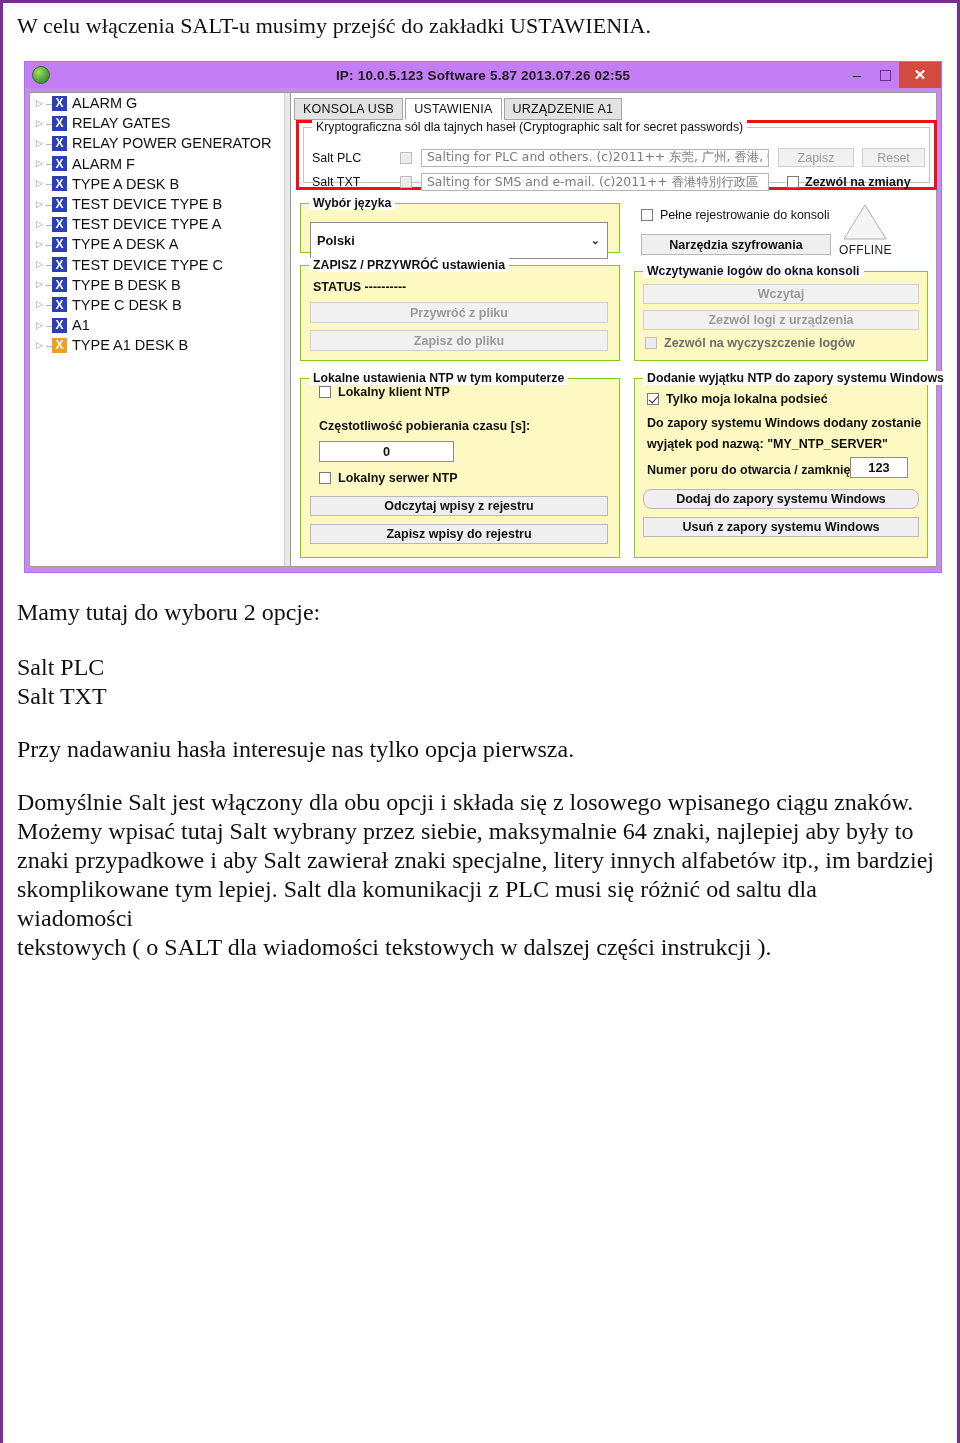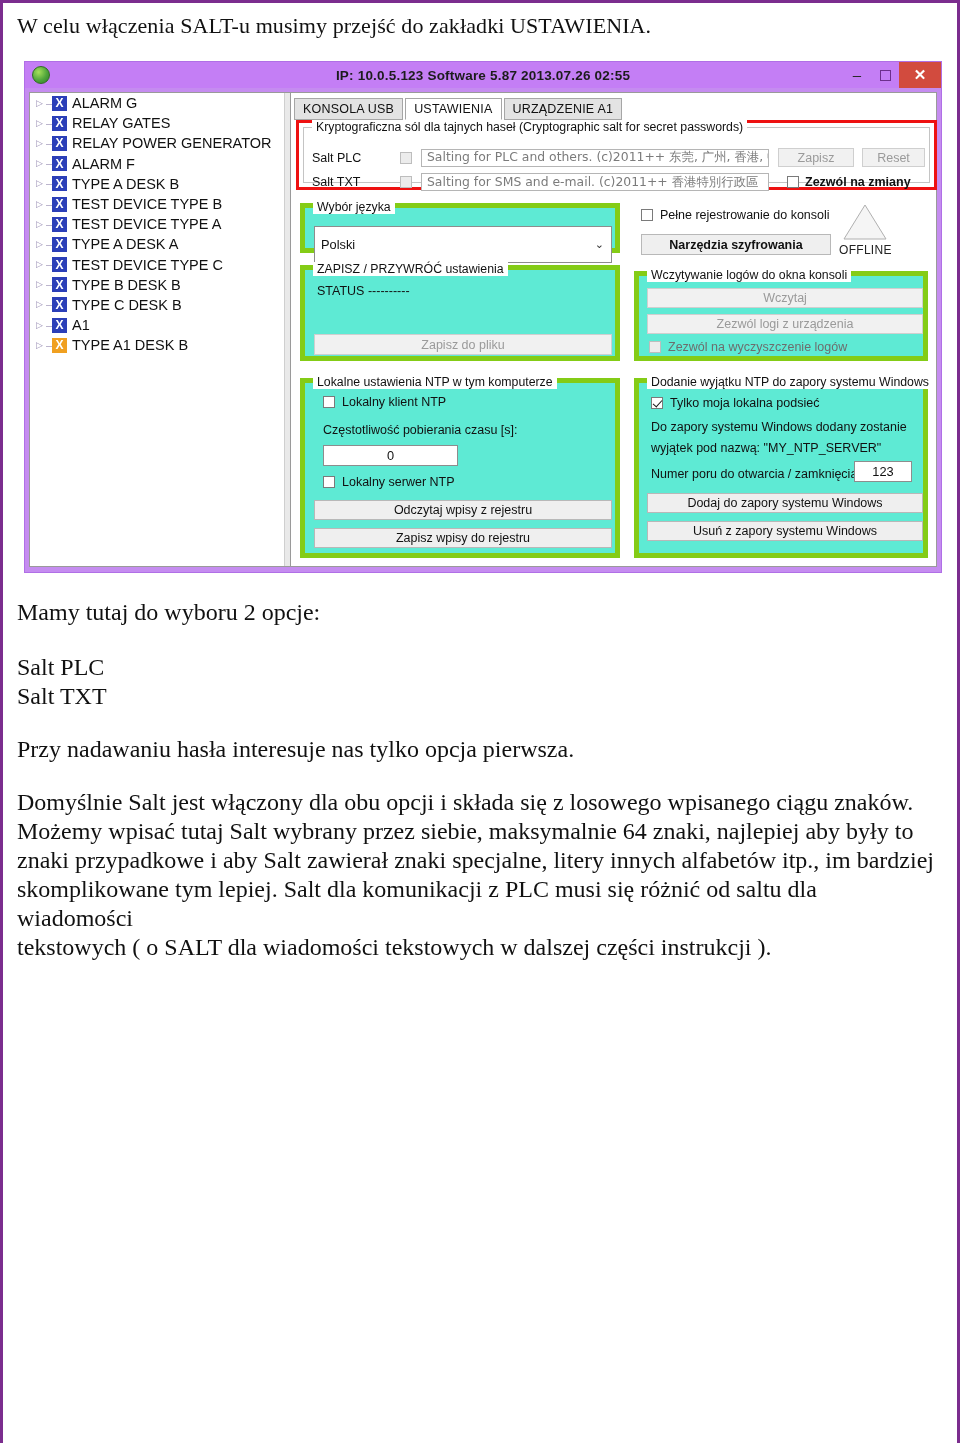--- a/index.html
+++ b/index.html
@@ -105,7 +105,7 @@
   .tab.active{background:#fff;border-bottom-color:#fff;font-weight:400;}
   
   .gb{
-    position:absolute;border:5px solid #84cc16;box-sizing:border-box;background:#5eead4;
+    position:absolute;border:1px solid #84cc16;box-sizing:border-box;background:#fef9c3;font-weight:bold;
   }
   .gb-title{
     position:absolute;top:-8px;left:8px;background:#fff;padding:0 4px;

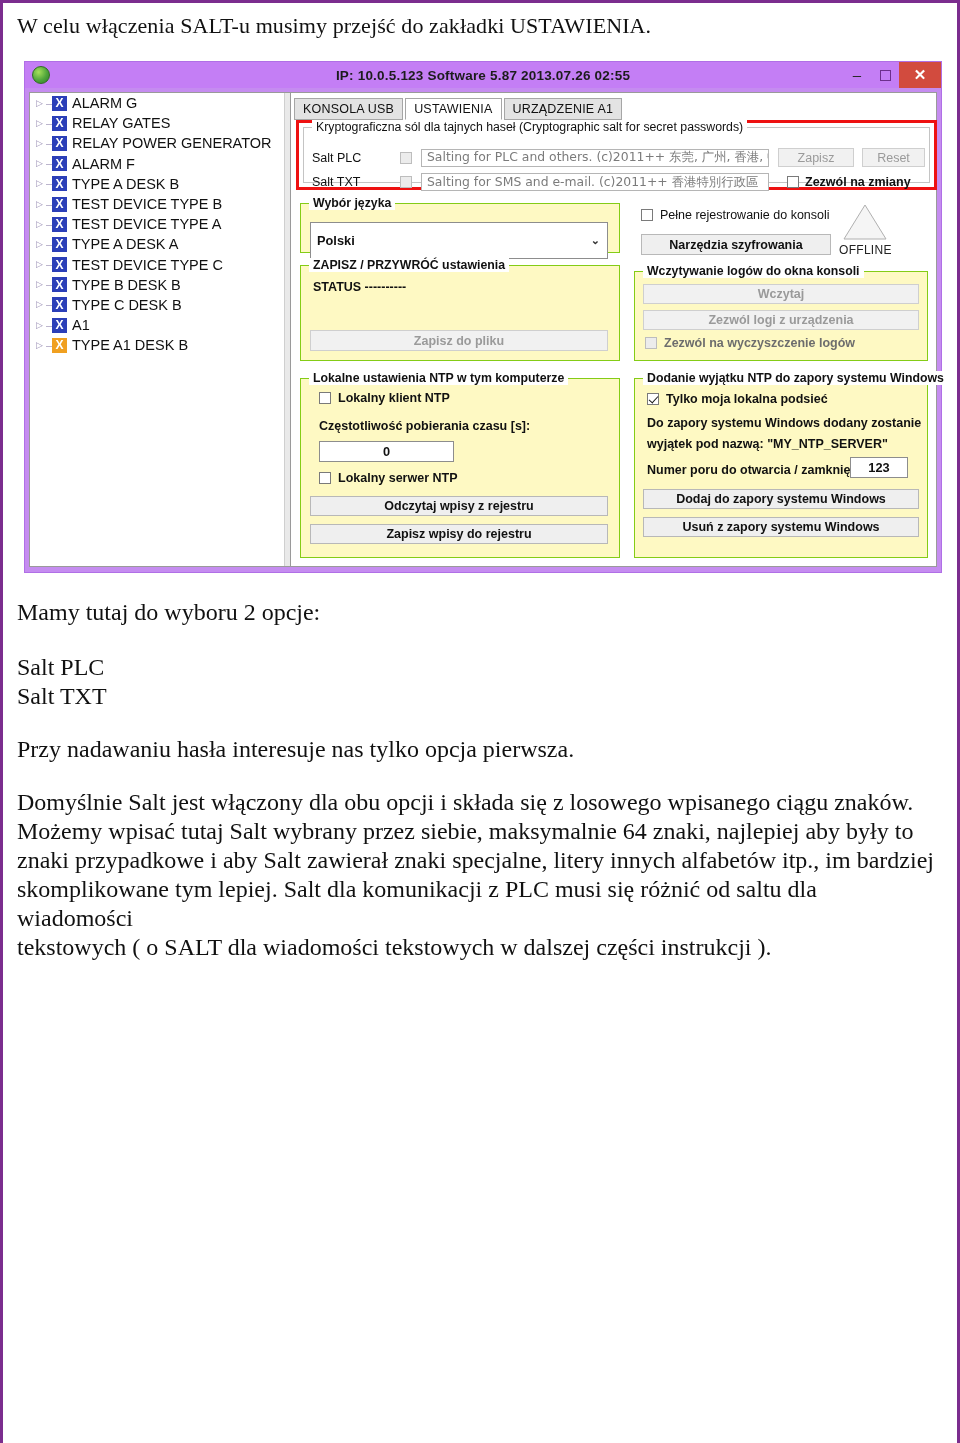--- a/index.html
+++ b/index.html
@@ -308,6 +308,7 @@
         <div class="gb" style="left:9px;top:172px;width:320px;height:96px;">
           <div class="gb-title">ZAPISZ / PRZYWRÓĆ ustawienia</div>
           <div class="lbl" style="position:absolute;left:12px;top:14px;">STATUS ----------</div>
+          <div class="btn dis" style="position:absolute;left:9px;top:36px;width:298px;height:21px;">Przywróć z pliku</div>
           <div class="btn dis" style="position:absolute;left:9px;top:64px;width:298px;height:21px;">Zapisz do pliku</div>
         </div>
 

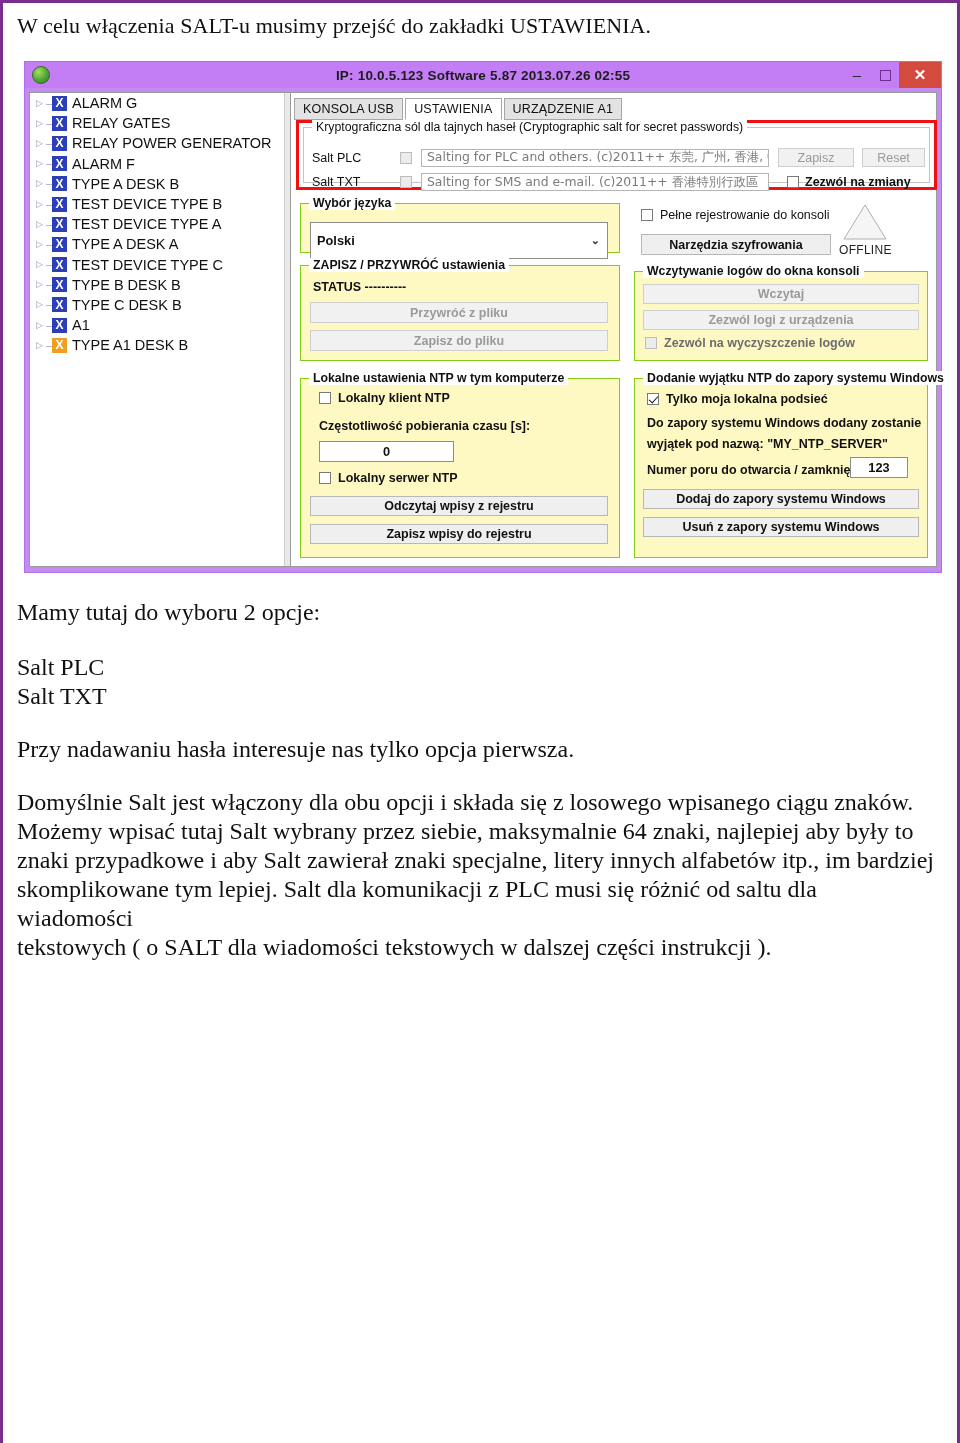--- a/index.html
+++ b/index.html
@@ -340,7 +340,7 @@
 
         <div class="gb" style="left:9px;top:285px;width:320px;height:180px;">
           <div class="gb-title">Lokalne ustawienia NTP w tym komputerze</div>
-          <div class="row" style="left:18px;top:12px;">
+          <div class="row" style="left:18px;top:6px;">
             <div class="chk"></div>
             <div class="lbl" style="margin-left:7px;">Lokalny klient NTP</div>
           </div>

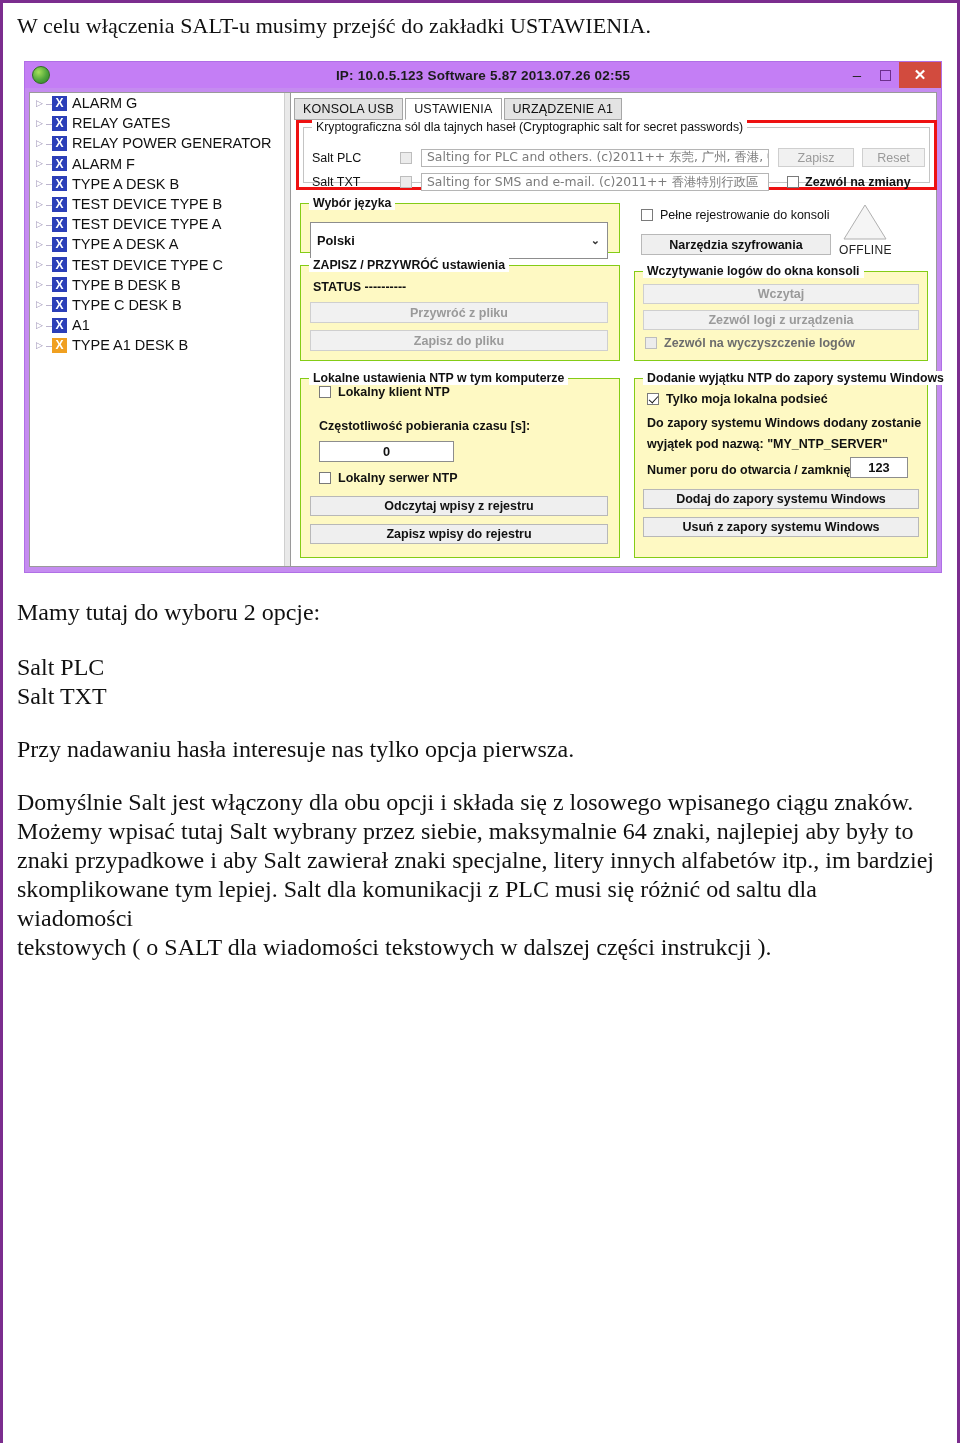--- a/index.html
+++ b/index.html
@@ -364,7 +364,7 @@
           <div class="lbl" style="position:absolute;left:12px;top:58px;">wyjątek pod nazwą: "MY_NTP_SERVER"</div>
           <div class="lbl" style="position:absolute;left:12px;top:84px;">Numer poru do otwarcia / zamknięcia:</div>
           <div class="numbox" style="position:absolute;left:215px;top:78px;width:58px;height:21px;">123</div>
-          <div class="btn" style="position:absolute;left:8px;top:110px;width:276px;height:20px;">Dodaj do zapory systemu Windows</div>
+          <div class="btn" style="position:absolute;left:8px;top:110px;width:276px;height:20px;border-radius:8px;">Dodaj do zapory systemu Windows</div>
           <div class="btn" style="position:absolute;left:8px;top:138px;width:276px;height:20px;">Usuń z zapory systemu Windows</div>
         </div>
 

